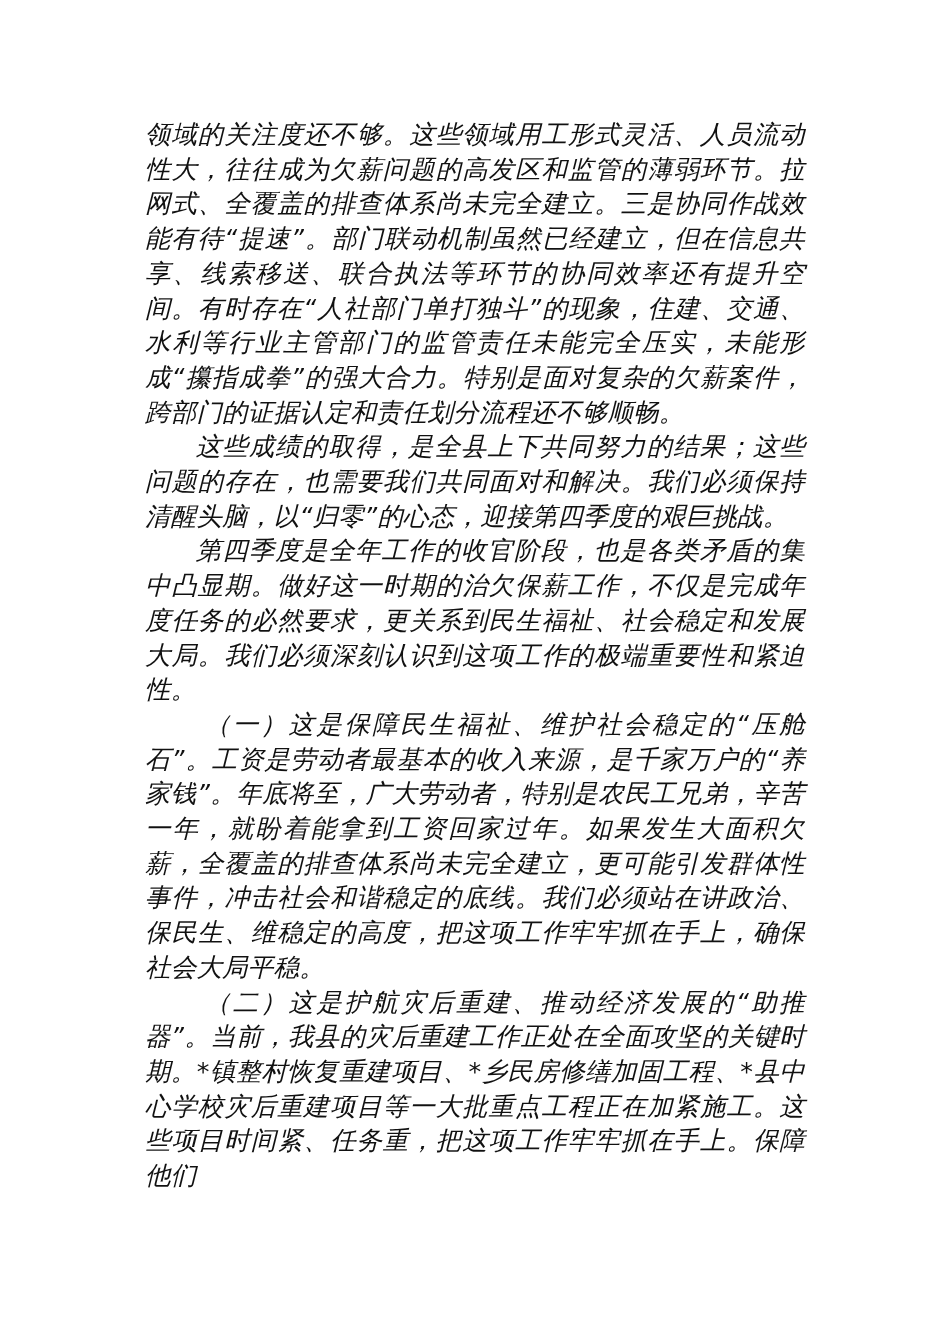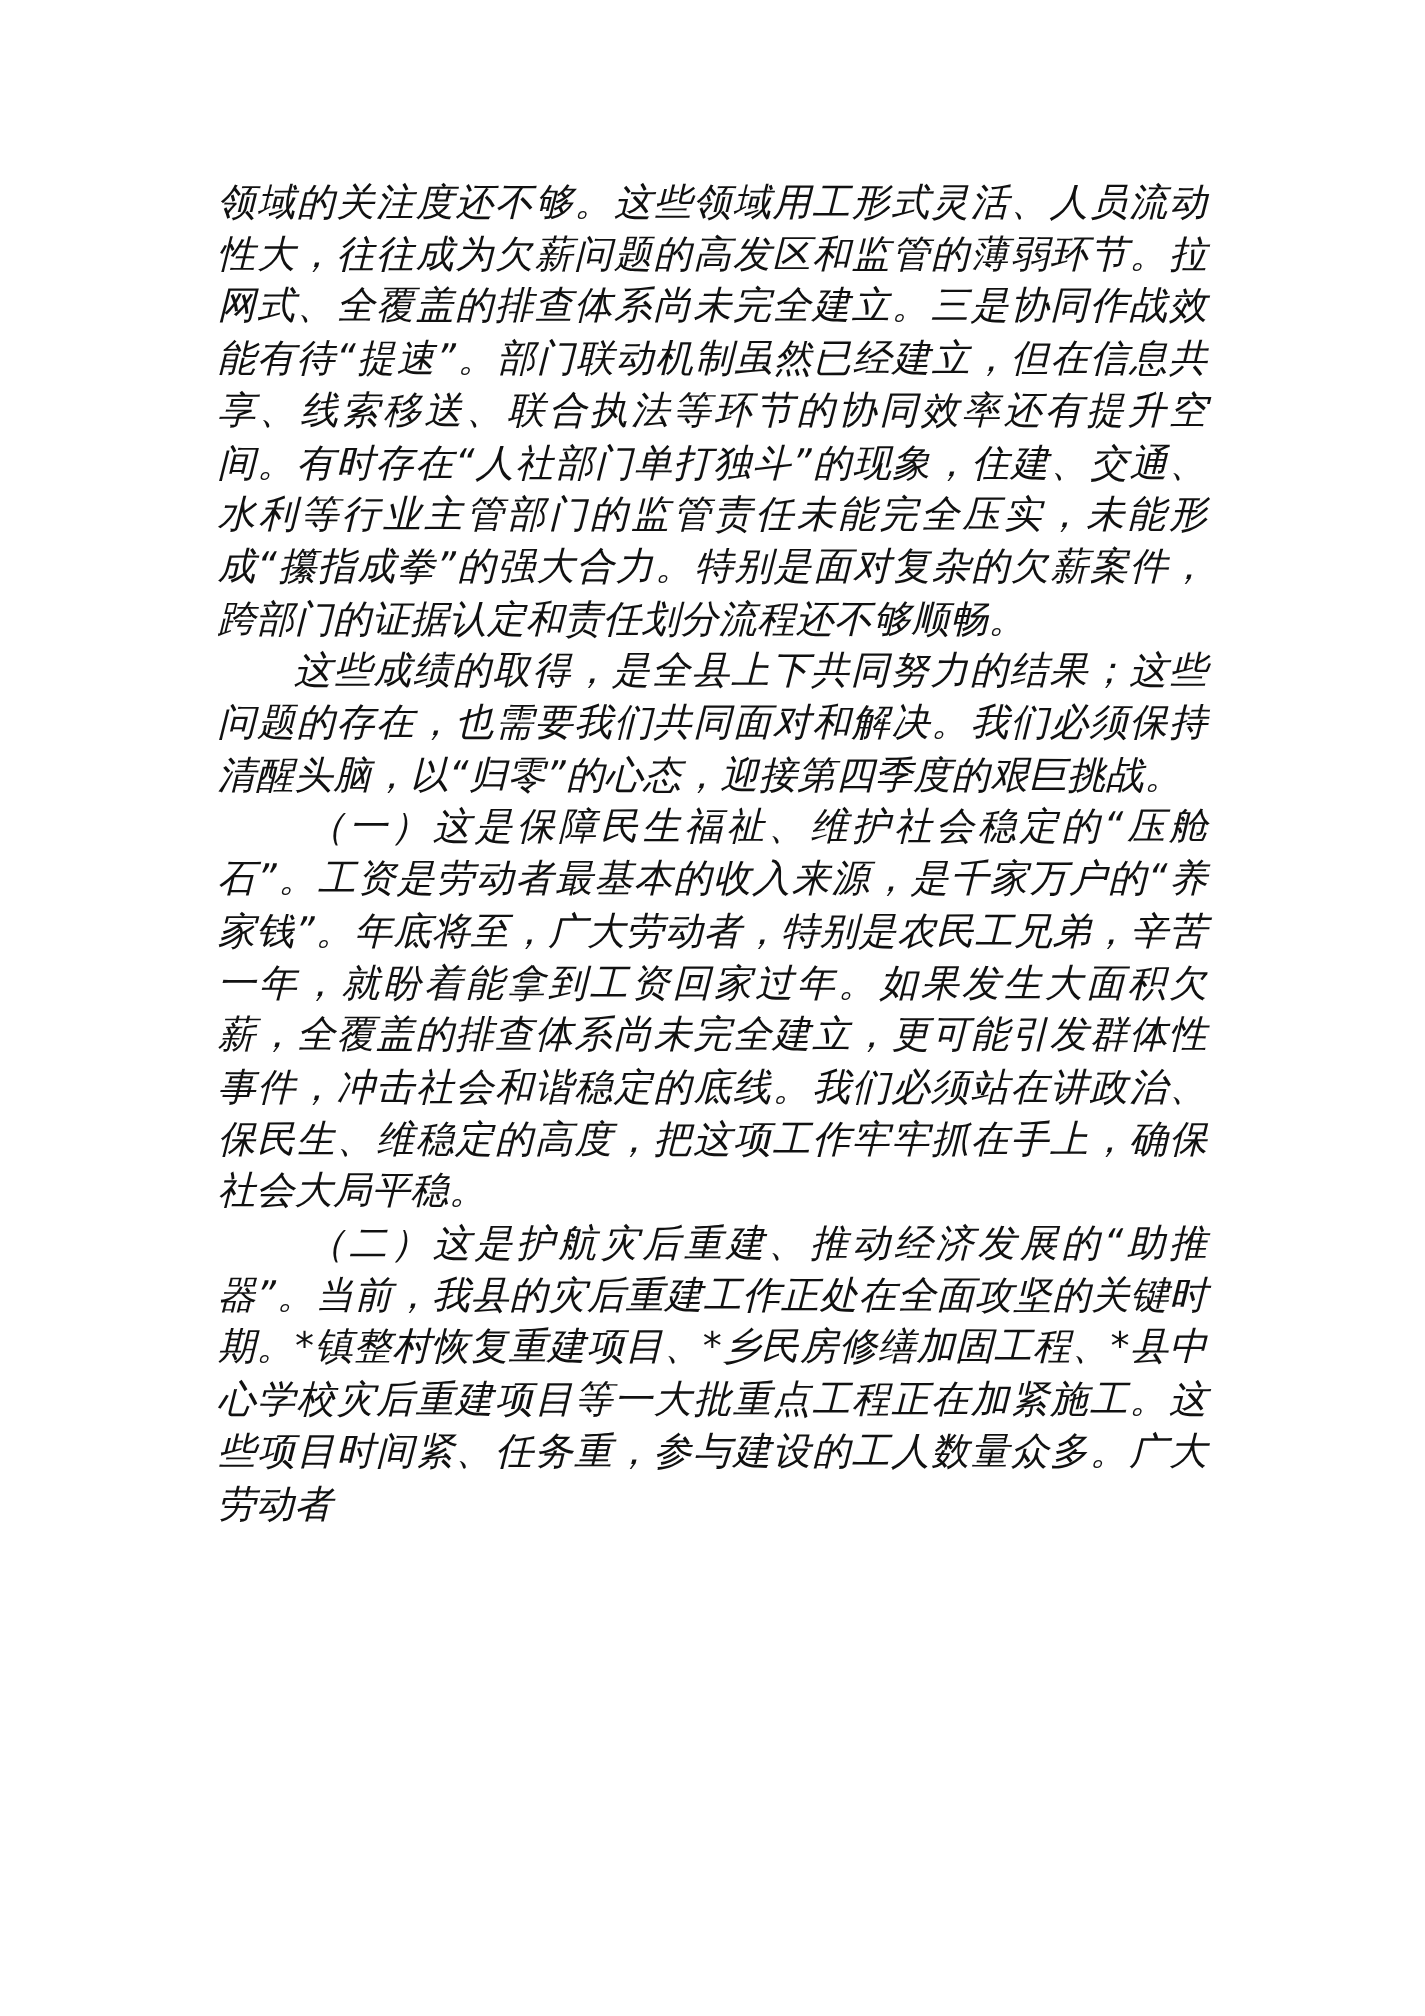--- a/index.html
+++ b/index.html
@@ -58,6 +58,7 @@
   <div class="content">
     <p class="para">领域的关注度还不够。这些领域用工形式灵活、人员流动性大，往往成为欠薪问题的高发区和监管的薄弱环节。拉网式、全覆盖的排查体系尚未完全建立。三是协同作战效能有待“提速”。部门联动机制虽然已经建立，但在信息共享、线索移送、联合执法等环节的协同效率还有提升空间。有时存在“人社部门单打独斗”的现象，住建、交通、水利等行业主管部门的监管责任未能完全压实，未能形成“攥指成拳”的强大合力。特别是面对复杂的欠薪案件，跨部门的证据认定和责任划分流程还不够顺畅。</p>
     <p class="para indent">这些成绩的取得，是全县上下共同努力的结果；这些问题的存在，也需要我们共同面对和解决。我们必须保持清醒头脑，以“归零”的心态，迎接第四季度的艰巨挑战。</p>
+    <p class="para indent">第四季度是全年工作的收官阶段，也是各类矛盾的集中凸显期。做好这一时期的治欠保薪工作，不仅是完成年度任务的必然要求，更关系到民生福祉、社会稳定和发展大局。我们必须深刻认识到这项工作的极端重要性和紧迫性。</p>
     <p class="para indent-sub">（一）这是保障民生福祉、维护社会稳定的“压舱石”。工资是劳动者最基本的收入来源，是千家万户的“养家钱”。年底将至，广大劳动者，特别是农民工兄弟，辛苦一年，就盼着能拿到工资回家过年。如果发生大面积欠薪，全覆盖的排查体系尚未完全建立，更可能引发群体性事件，冲击社会和谐稳定的底线。我们必须站在讲政治、保民生、维稳定的高度，把这项工作牢牢抓在手上，确保社会大局平稳。</p>
     <p class="para indent-sub">（二）这是护航灾后重建、推动经济发展的“助推器”。当前，我县的灾后重建工作正处在全面攻坚的关键时期。*镇整村恢复重建项目、*乡民房修缮加固工程、*县中心学校灾后重建项目等一大批重点工程正在加紧施工。这些项目时间紧、任务重，参与建设的工人数量众多。广大劳动者</p>
   </div>

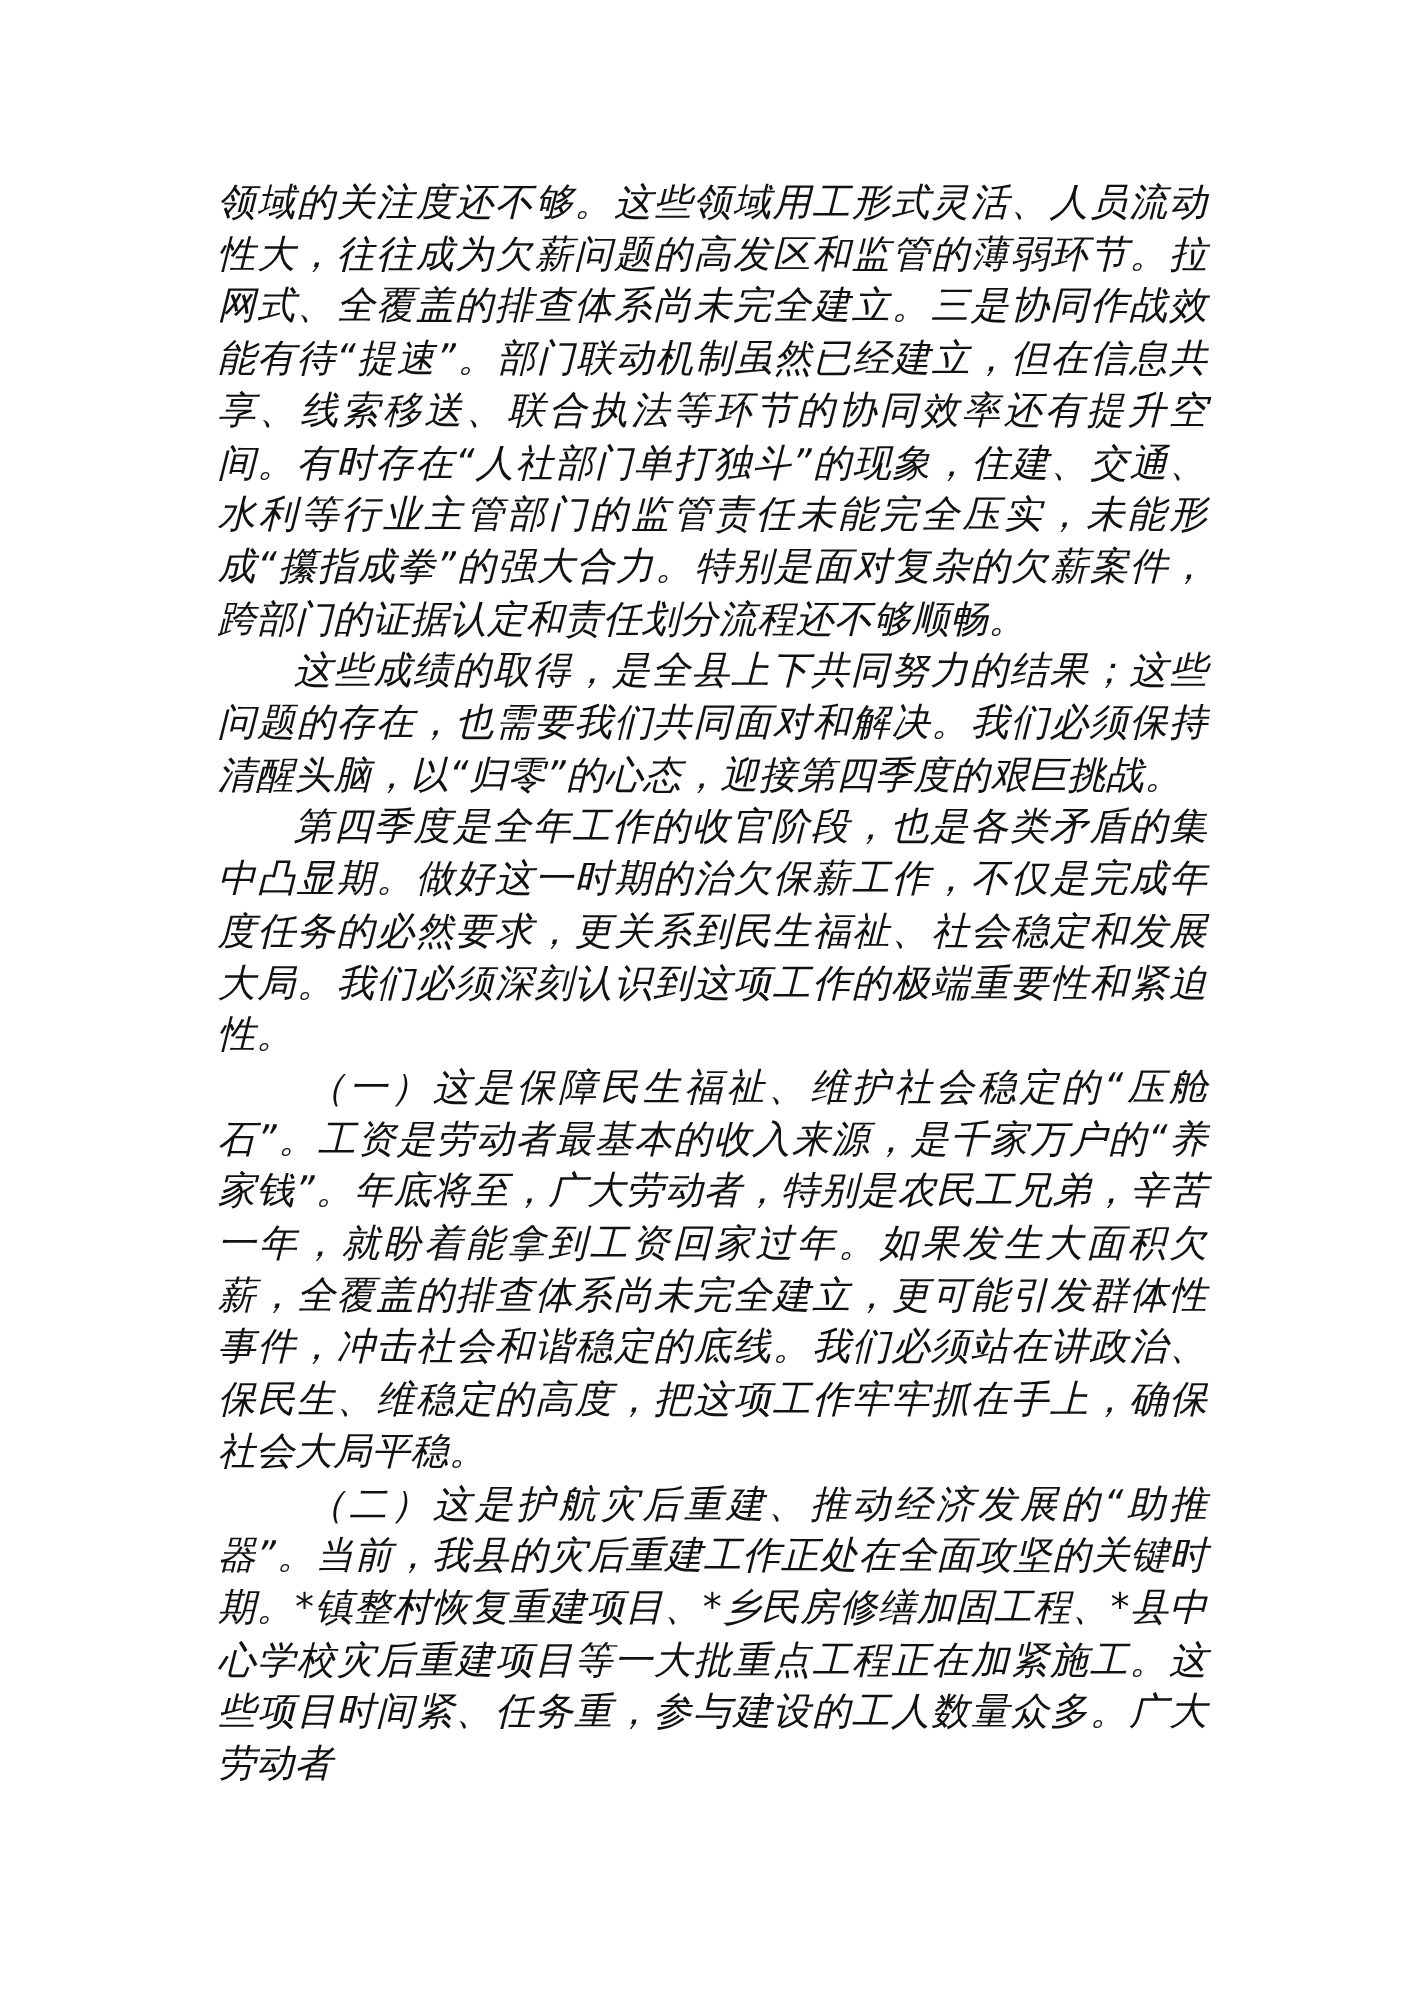--- a/index.html
+++ b/index.html
@@ -60,7 +60,7 @@
     <p class="para indent">这些成绩的取得，是全县上下共同努力的结果；这些问题的存在，也需要我们共同面对和解决。我们必须保持清醒头脑，以“归零”的心态，迎接第四季度的艰巨挑战。</p>
     <p class="para indent">第四季度是全年工作的收官阶段，也是各类矛盾的集中凸显期。做好这一时期的治欠保薪工作，不仅是完成年度任务的必然要求，更关系到民生福祉、社会稳定和发展大局。我们必须深刻认识到这项工作的极端重要性和紧迫性。</p>
     <p class="para indent-sub">（一）这是保障民生福祉、维护社会稳定的“压舱石”。工资是劳动者最基本的收入来源，是千家万户的“养家钱”。年底将至，广大劳动者，特别是农民工兄弟，辛苦一年，就盼着能拿到工资回家过年。如果发生大面积欠薪，全覆盖的排查体系尚未完全建立，更可能引发群体性事件，冲击社会和谐稳定的底线。我们必须站在讲政治、保民生、维稳定的高度，把这项工作牢牢抓在手上，确保社会大局平稳。</p>
-    <p class="para indent-sub">（二）这是护航灾后重建、推动经济发展的“助推器”。当前，我县的灾后重建工作正处在全面攻坚的关键时期。*镇整村恢复重建项目、*乡民房修缮加固工程、*县中心学校灾后重建项目等一大批重点工程正在加紧施工。这些项目时间紧、任务重，参与建设的工人数量众多。广大劳动者</p>
+    <p class="para indent-sub">（二）这是护航灾后重建、推动经济发展的“助推器”。当前，我县的灾后重建工作正处在全面攻坚的关键时期。*镇整村恢复重建项目、*乡民房修缮加固工程、*县中心学校灾后重建项目等一大批重点工程正在加紧施工。这些项目时间紧、任务重，把这项工作牢牢抓在手上。保障他们</p>
   </div>
 </div>
 

